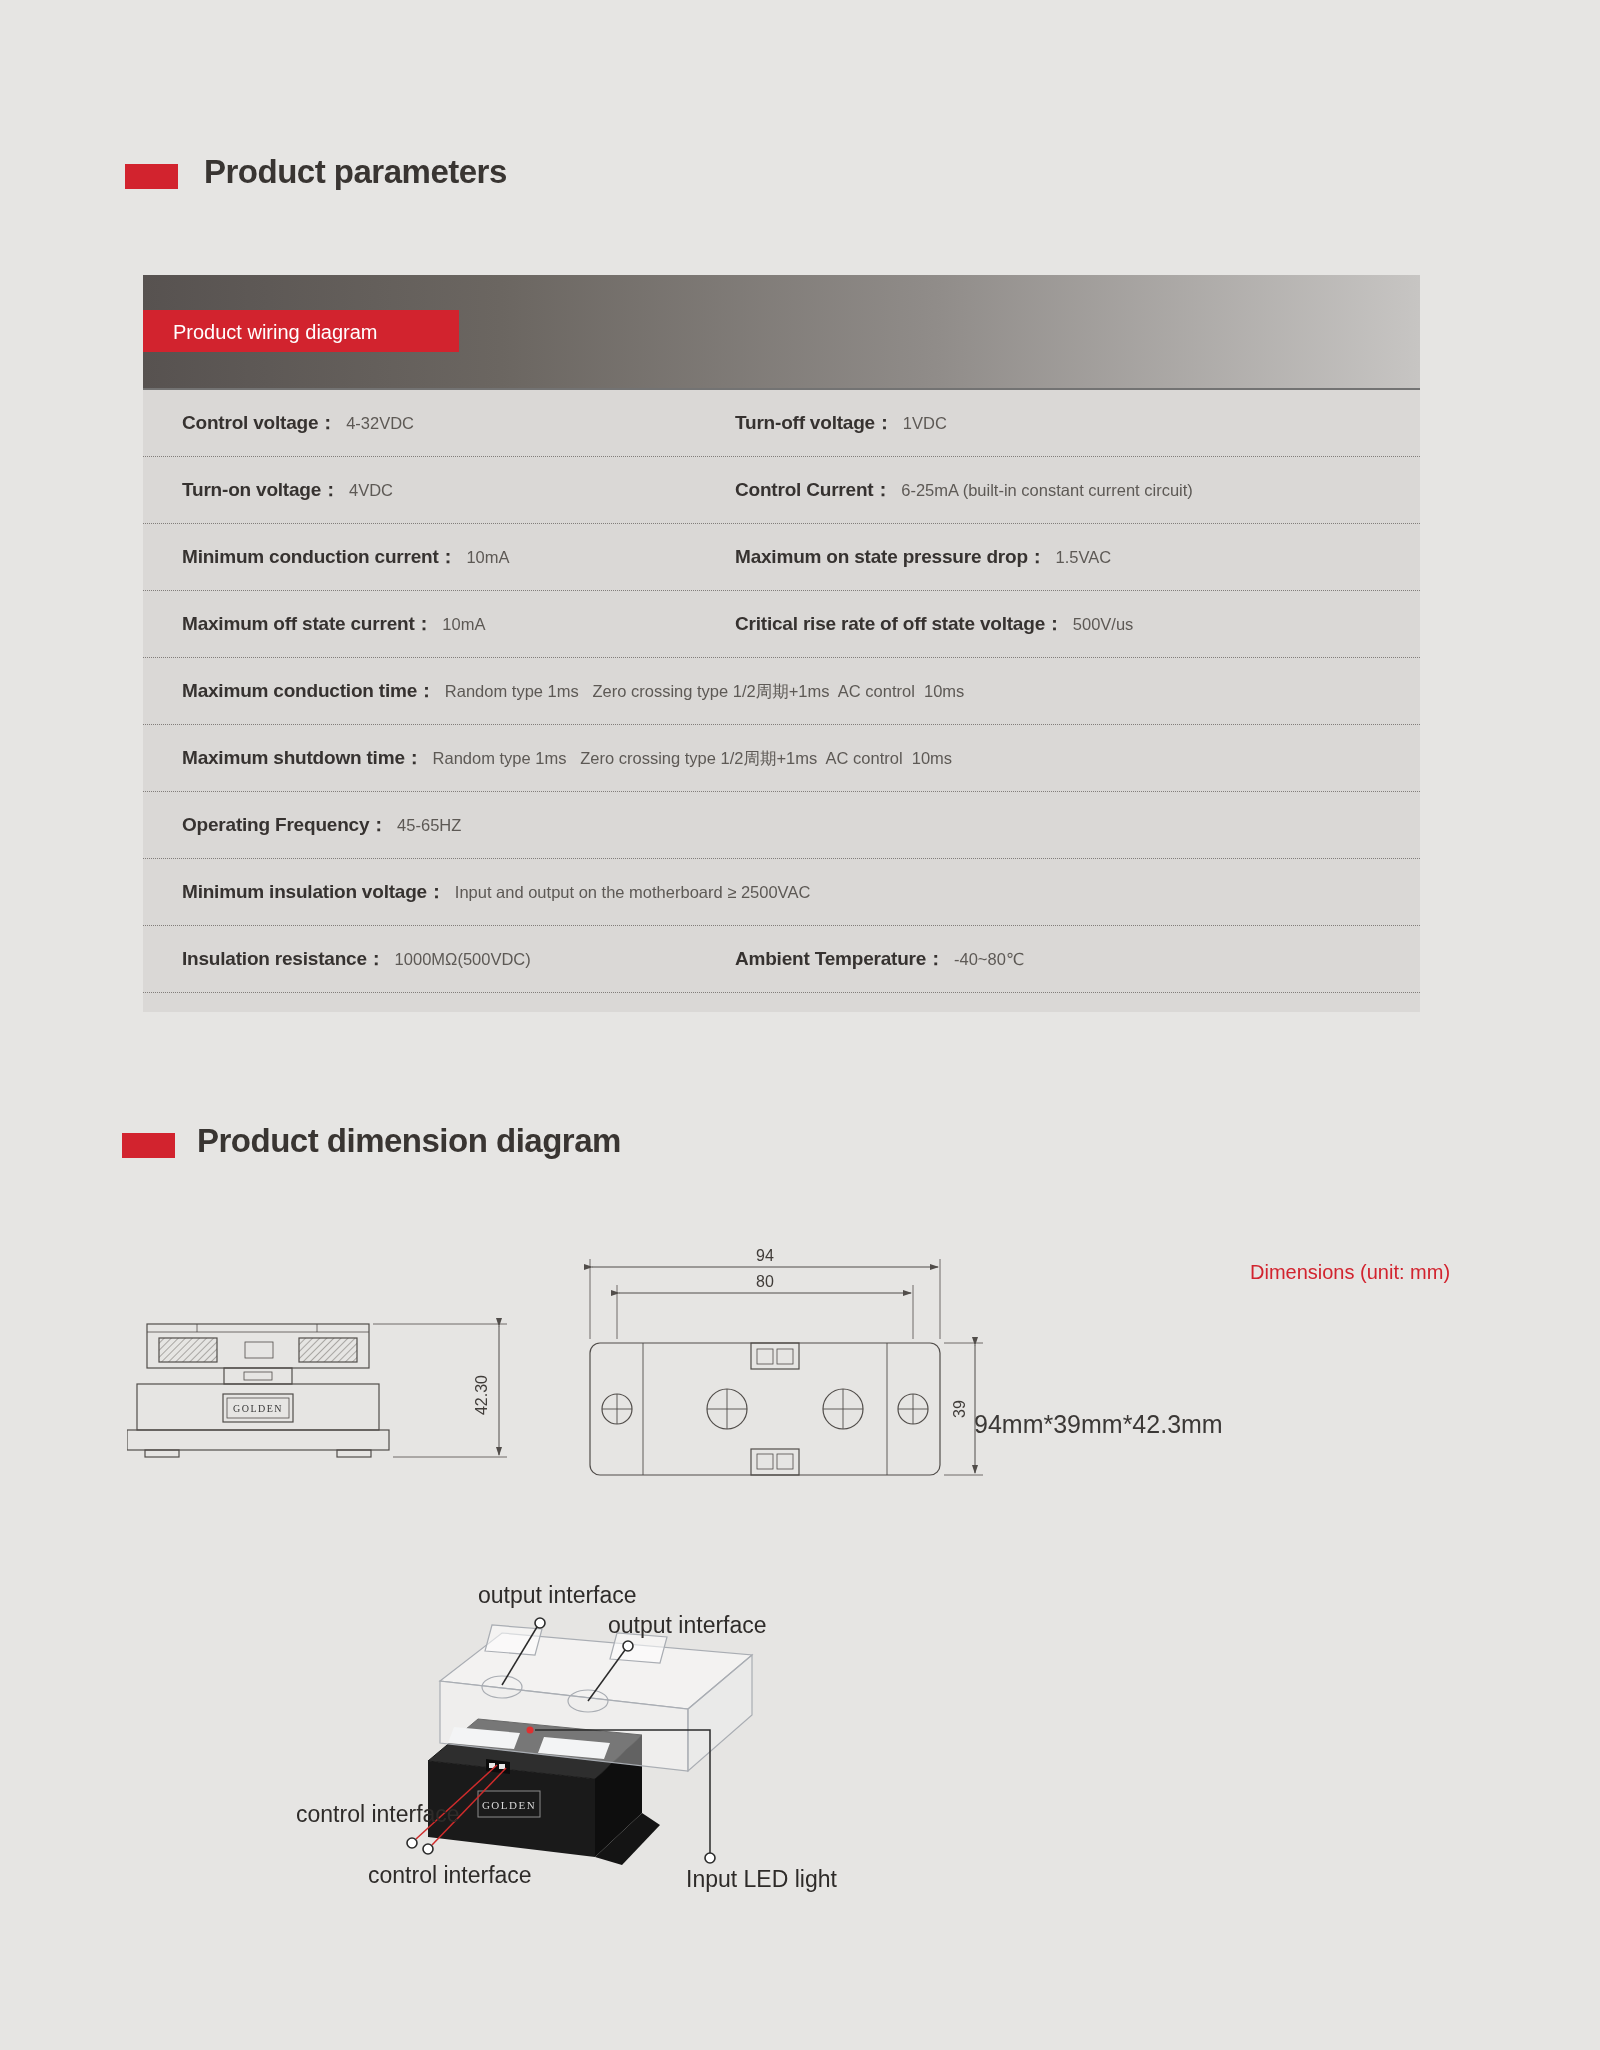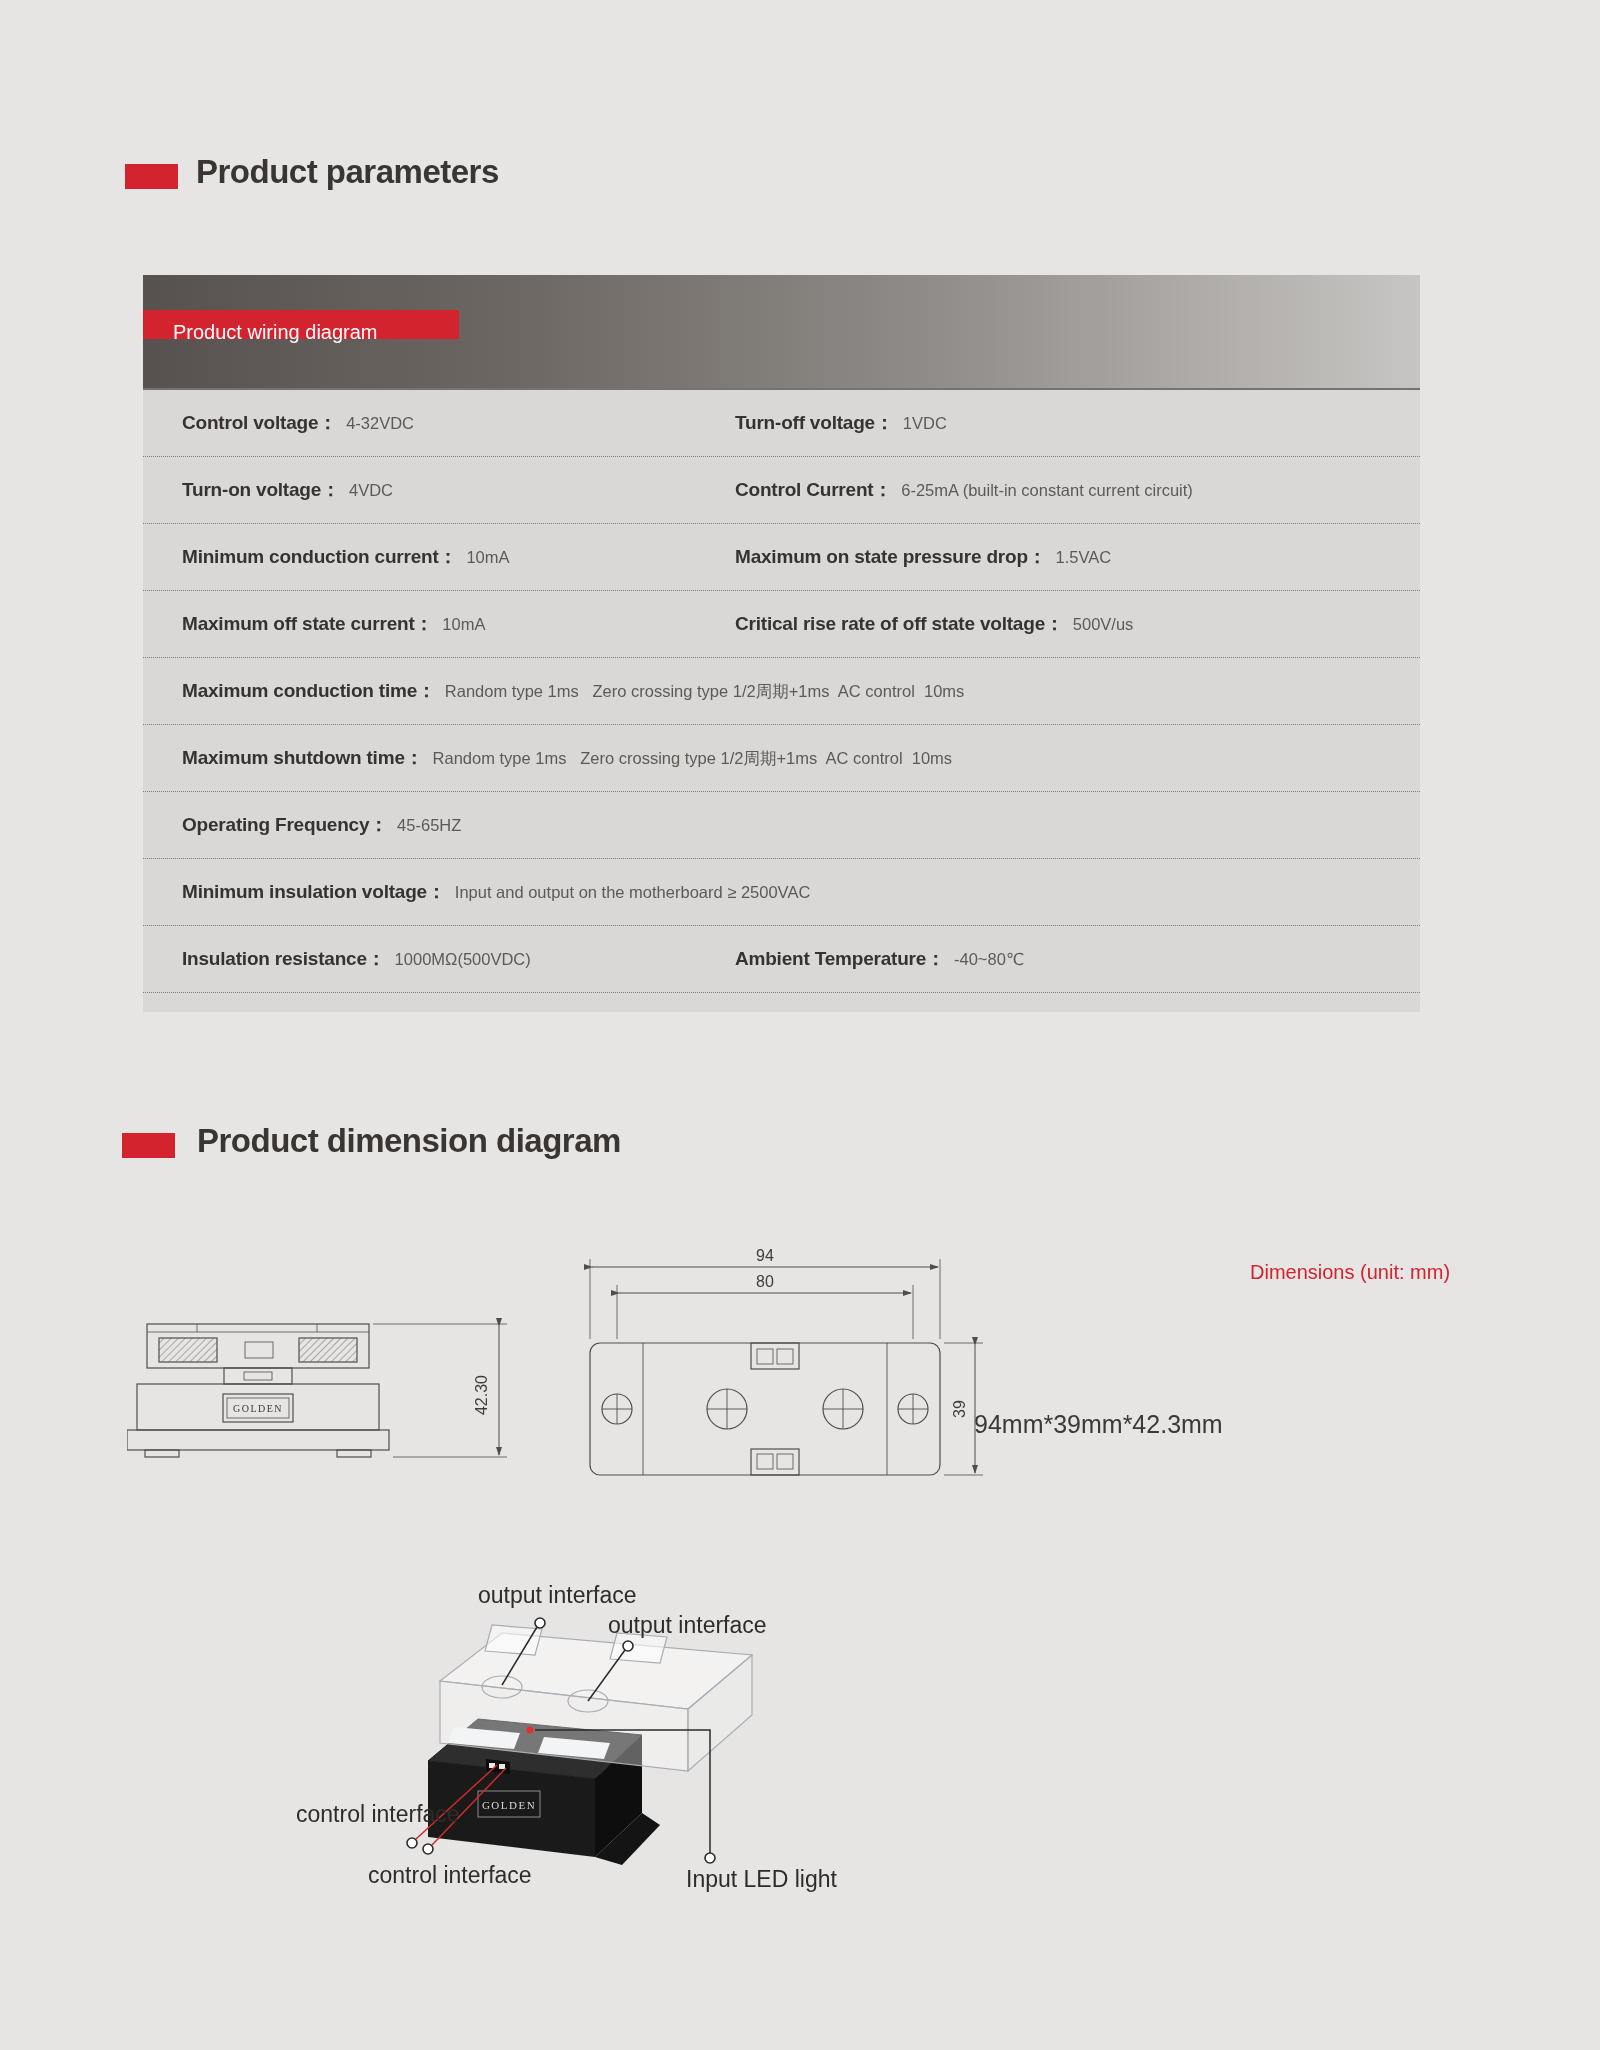--- a/index.html
+++ b/index.html
@@ -45,7 +45,7 @@
 <body>
 
 <div class="head-bar" style="left:125px;top:164px;"></div>
-<div class="head-title" style="left:196px;top:153px;">Product parameters</div>
+<div class="head-title" style="left:204px;top:153px;">Product parameters</div>
 
 <div class="spec-table">
   <div class="spec-header">

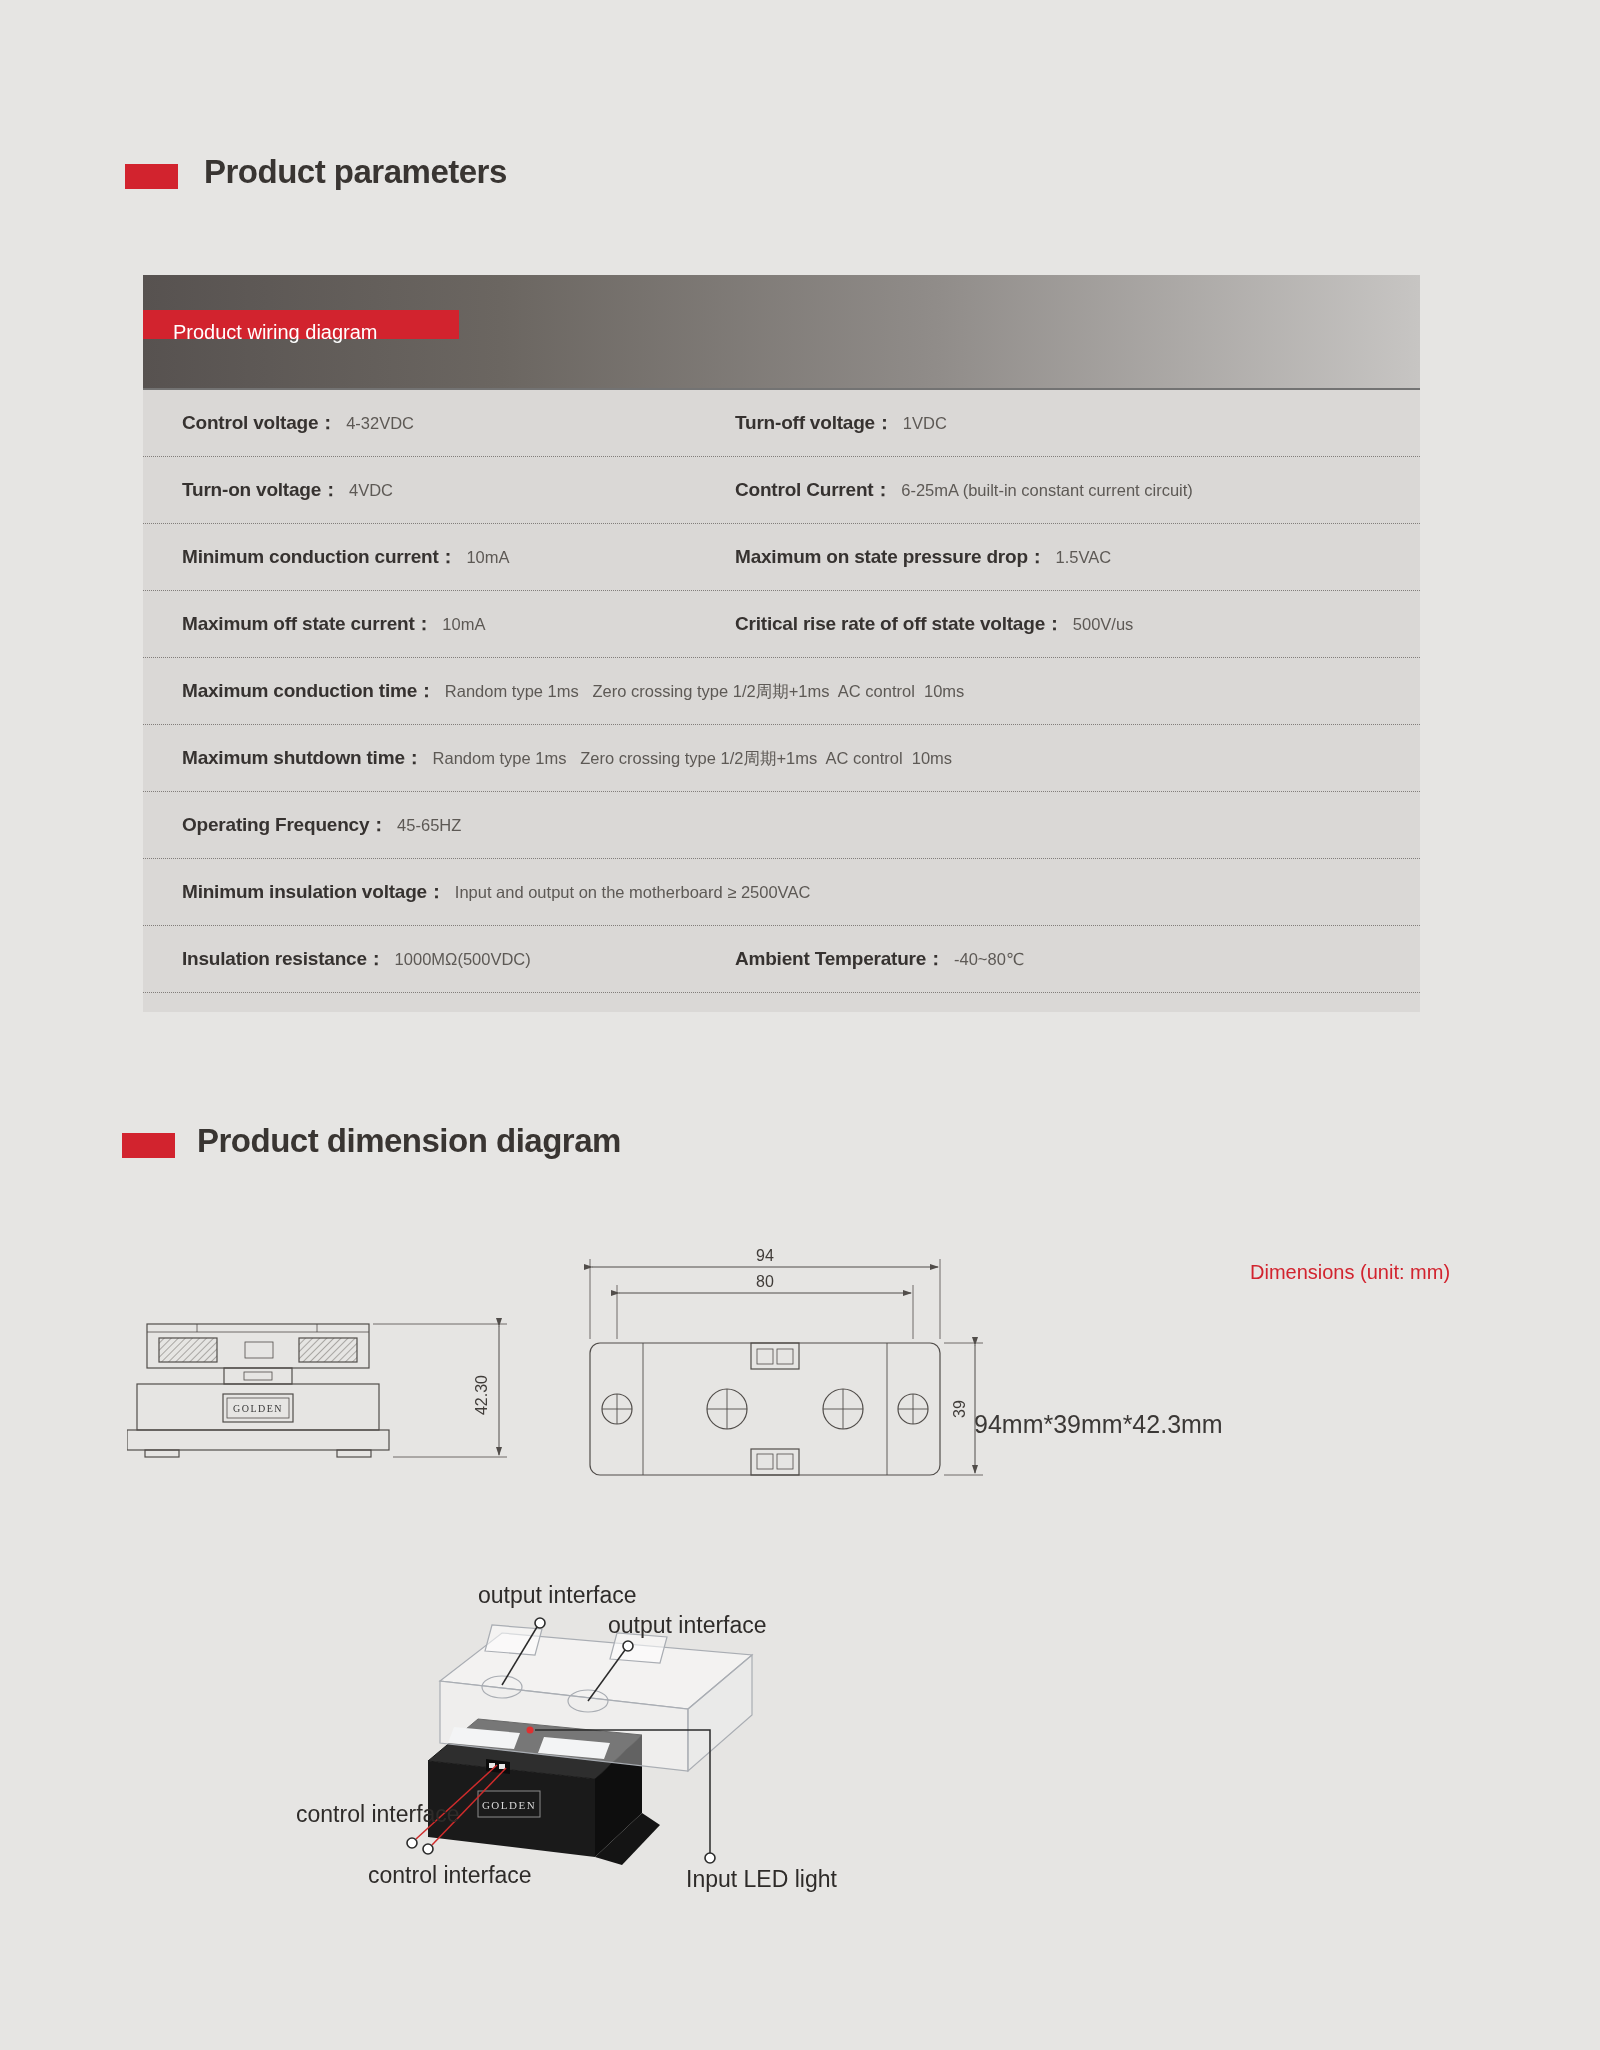--- a/index.html
+++ b/index.html
@@ -19,7 +19,7 @@
   .spec-table{position:absolute;left:143px;top:275px;width:1277px;}
   .spec-header{position:relative;height:113px;
     background:linear-gradient(90deg,#575250 0%,#6b6661 28%,#908c89 62%,#c7c5c3 100%);}
-  .wiring-tab{position:absolute;left:0;top:35px;width:316px;height:29px;background:#d2232e;
+  .wiring-tab{position:absolute;left:0;top:35px;width:316px;height:42px;background:#d2232e;
     color:#ffffff;font-size:20px;line-height:45px;padding-left:30px;box-sizing:border-box;white-space:nowrap;}
   .spec-body{background:#dad8d6;border-top:2px solid #737373;padding-bottom:19px;}
   .spec-row{position:relative;height:67px;border-bottom:1px dotted #827e7b;box-sizing:border-box;}

